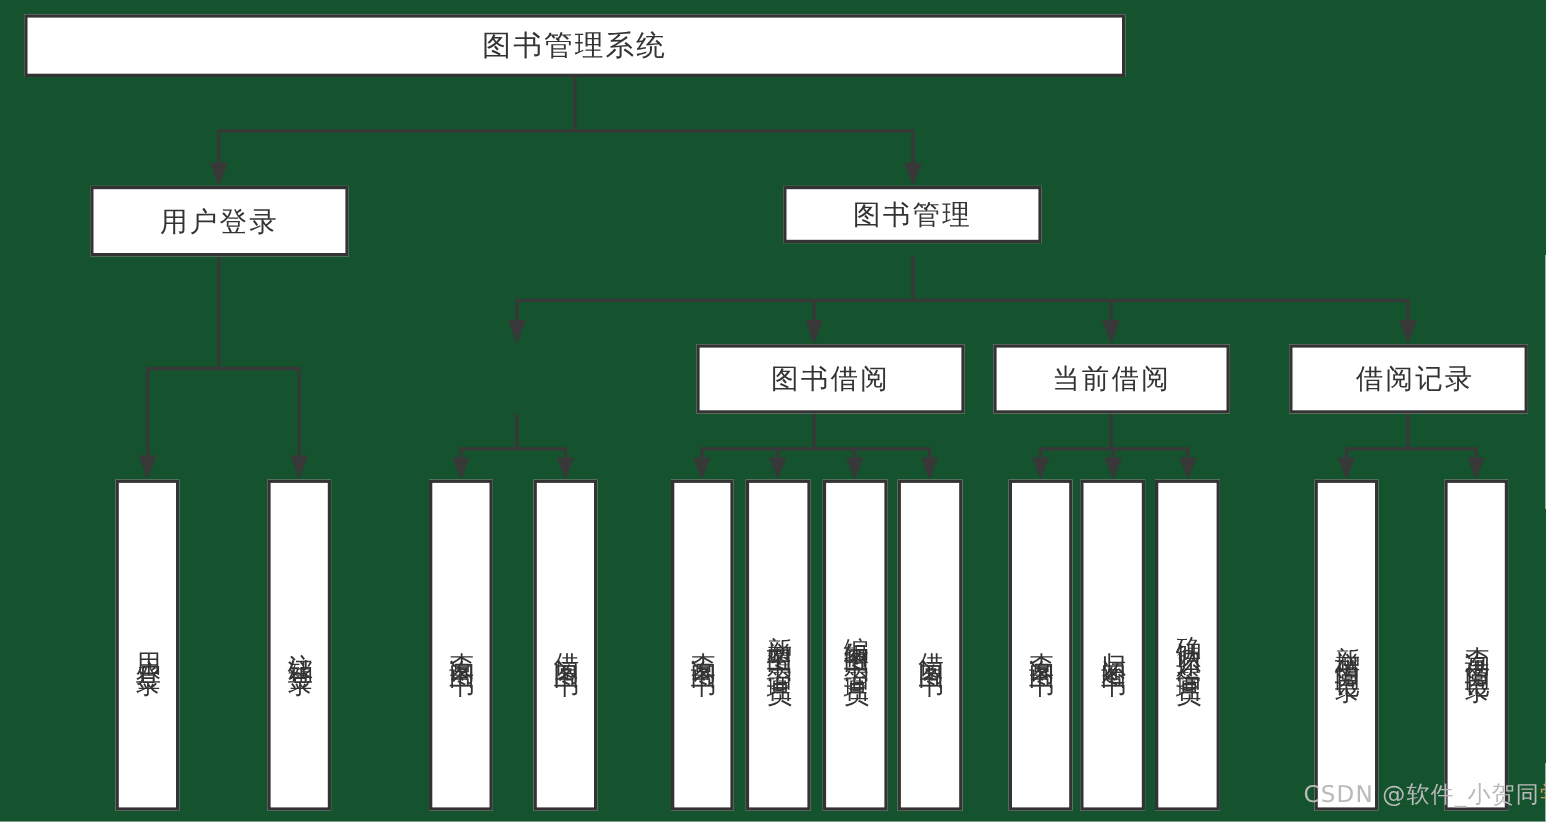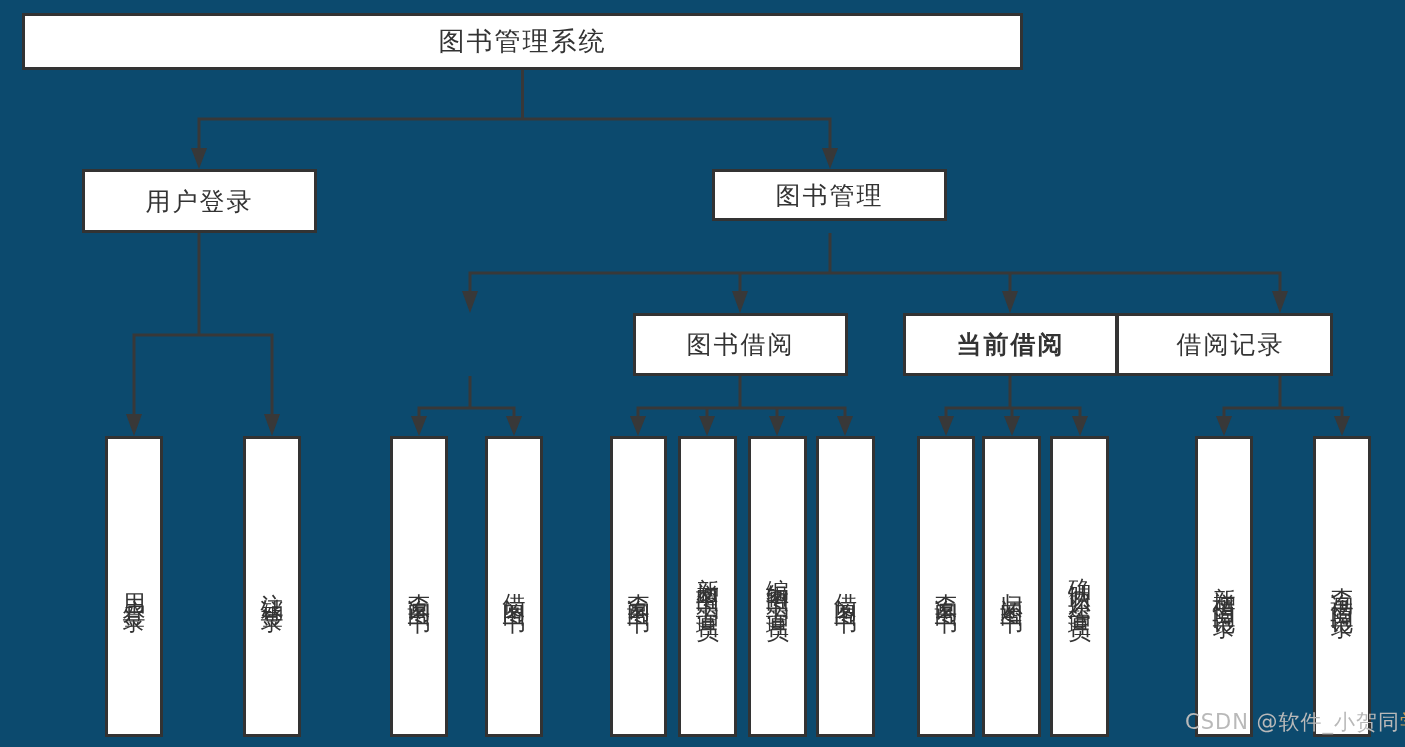--- a/index.html
+++ b/index.html
@@ -12,7 +12,7 @@
     position: relative;
     width: 1405px;
     height: 747px;
-    background: #0c4a6e;
+    background: #14532d;
     overflow: hidden;
   }
   #connectors {

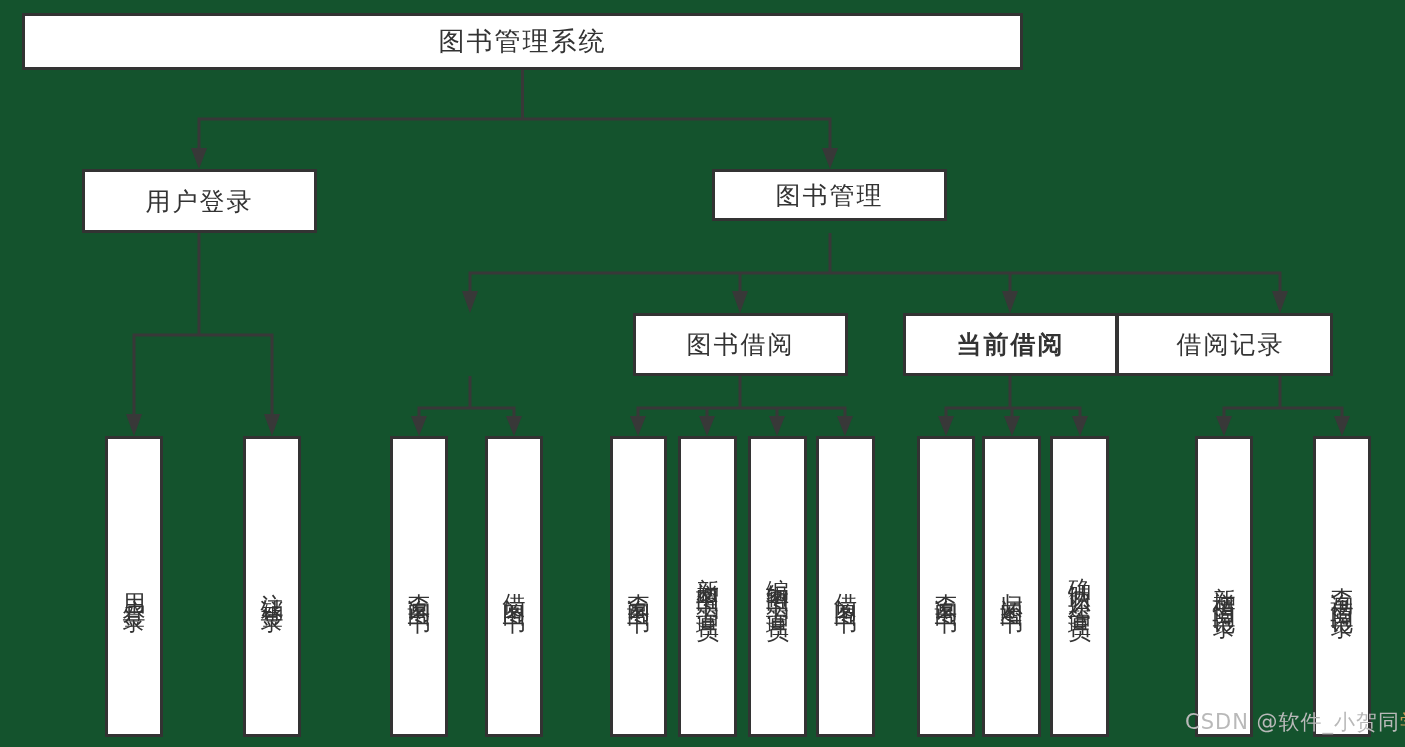--- a/index.html
+++ b/index.html
@@ -116,7 +116,7 @@
   <div class="node h" style="left:82px; top:169px; width:235px; height:64px;">用户登录</div>
   <div class="node h" style="left:712px; top:169px; width:235px; height:52px;">图书管理</div>
 
-  <div class="node h" style="left:633px; top:313px; width:215px; height:63px;">图书借阅</div>
+  <div class="node h" style="left:633px; top:313px; width:244px; height:63px;">图书借阅</div>
   <div class="node h" style="left:903px; top:313px; width:215px; height:63px;font-weight:bold;">当前借阅</div>
   <div class="node h" style="left:1116px; top:313px; width:217px; height:63px;padding-left:12px;">借阅记录</div>
 

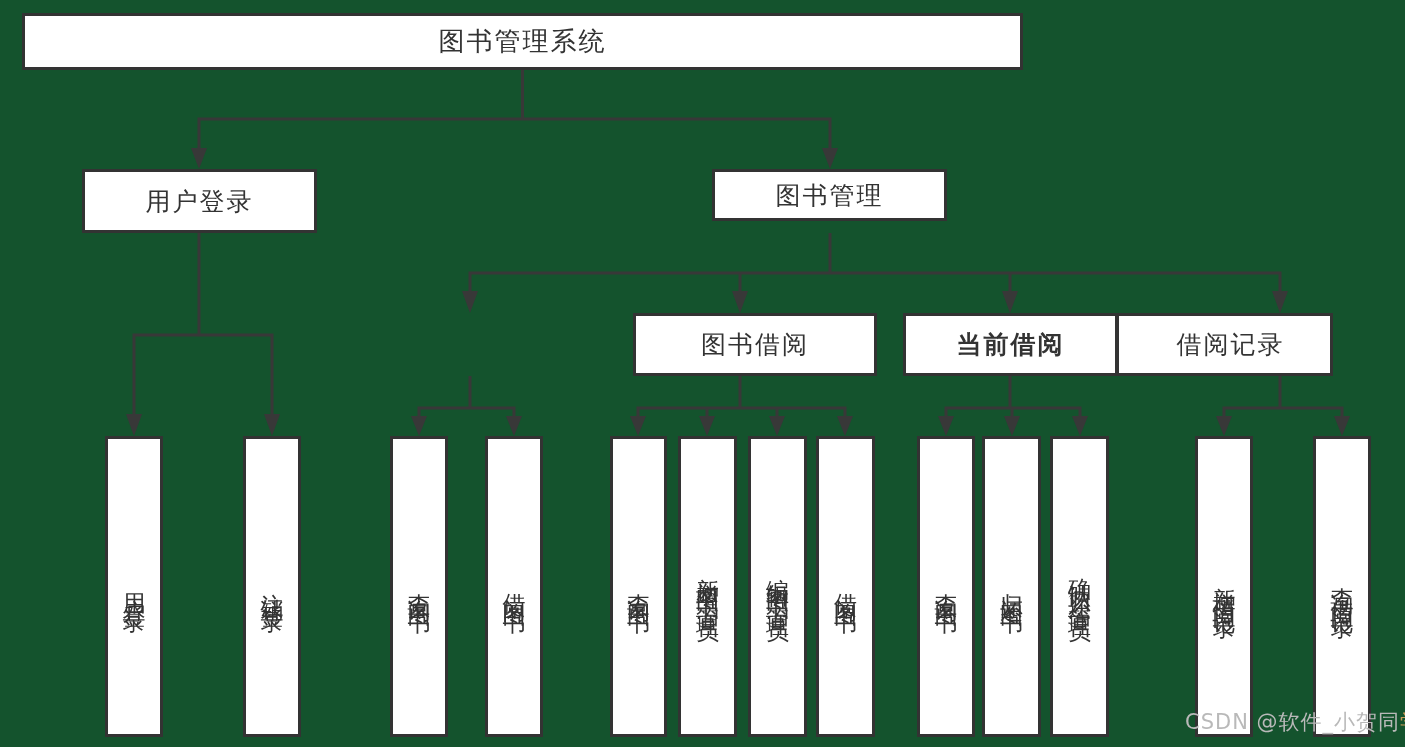--- a/index.html
+++ b/index.html
@@ -117,7 +117,7 @@
   <div class="node h" style="left:712px; top:169px; width:235px; height:52px;">图书管理</div>
 
   <div class="node h" style="left:633px; top:313px; width:244px; height:63px;">图书借阅</div>
-  <div class="node h" style="left:903px; top:313px; width:215px; height:63px;font-weight:bold;">当前借阅</div>
+  <div class="node h" style="left:903px; top:313px; width:215px; height:63px;">当前借阅</div>
   <div class="node h" style="left:1116px; top:313px; width:217px; height:63px;padding-left:12px;">借阅记录</div>
 
   <div class="node v" style="left:105px; top:436px; width:58px; height:301px;">

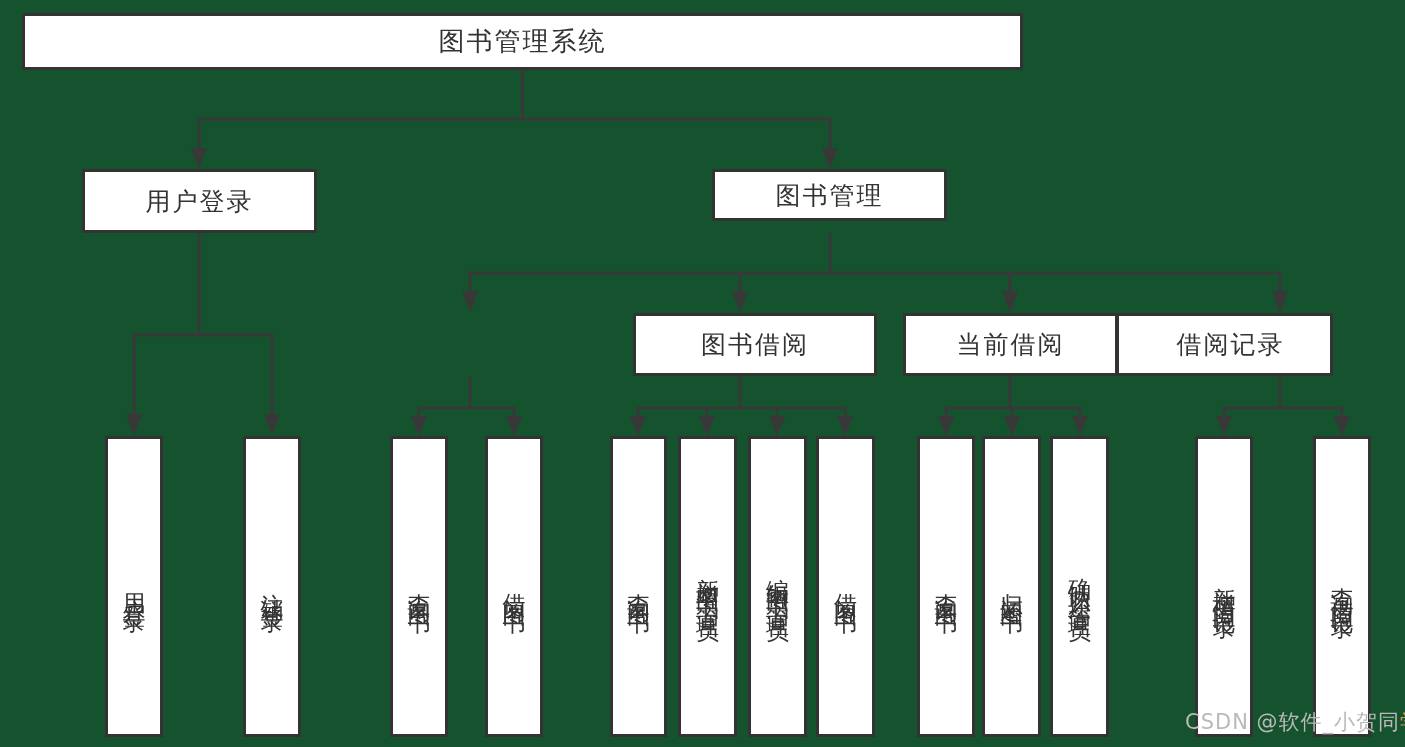--- a/index.html
+++ b/index.html
@@ -118,7 +118,7 @@
 
   <div class="node h" style="left:633px; top:313px; width:244px; height:63px;">图书借阅</div>
   <div class="node h" style="left:903px; top:313px; width:215px; height:63px;">当前借阅</div>
-  <div class="node h" style="left:1116px; top:313px; width:217px; height:63px;padding-left:12px;">借阅记录</div>
+  <div class="node h" style="left:1172px; top:313px; width:217px; height:63px;padding-left:12px;">借阅记录</div>
 
   <div class="node v" style="left:105px; top:436px; width:58px; height:301px;">
     <span>用户登录</span>

